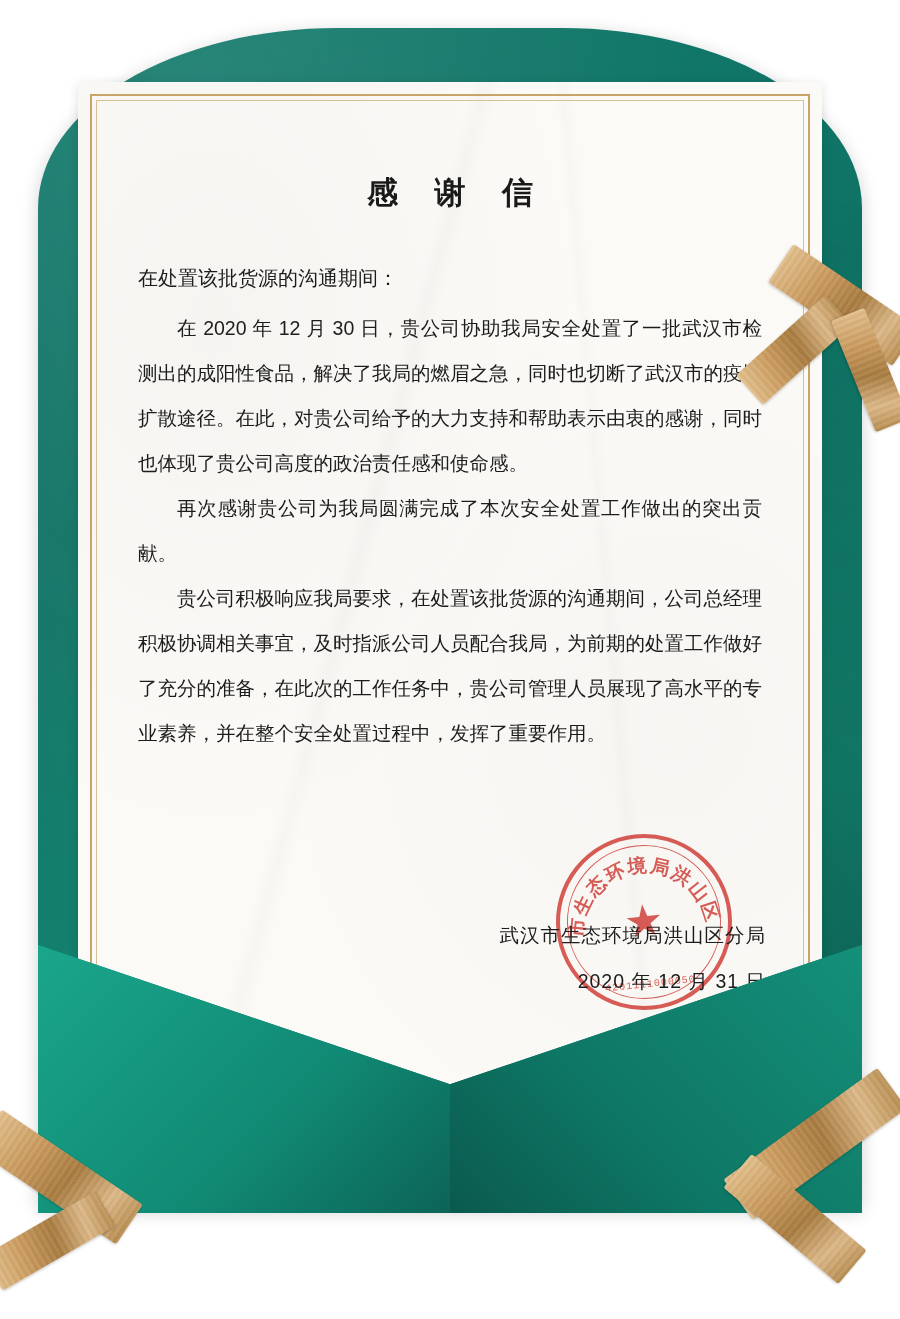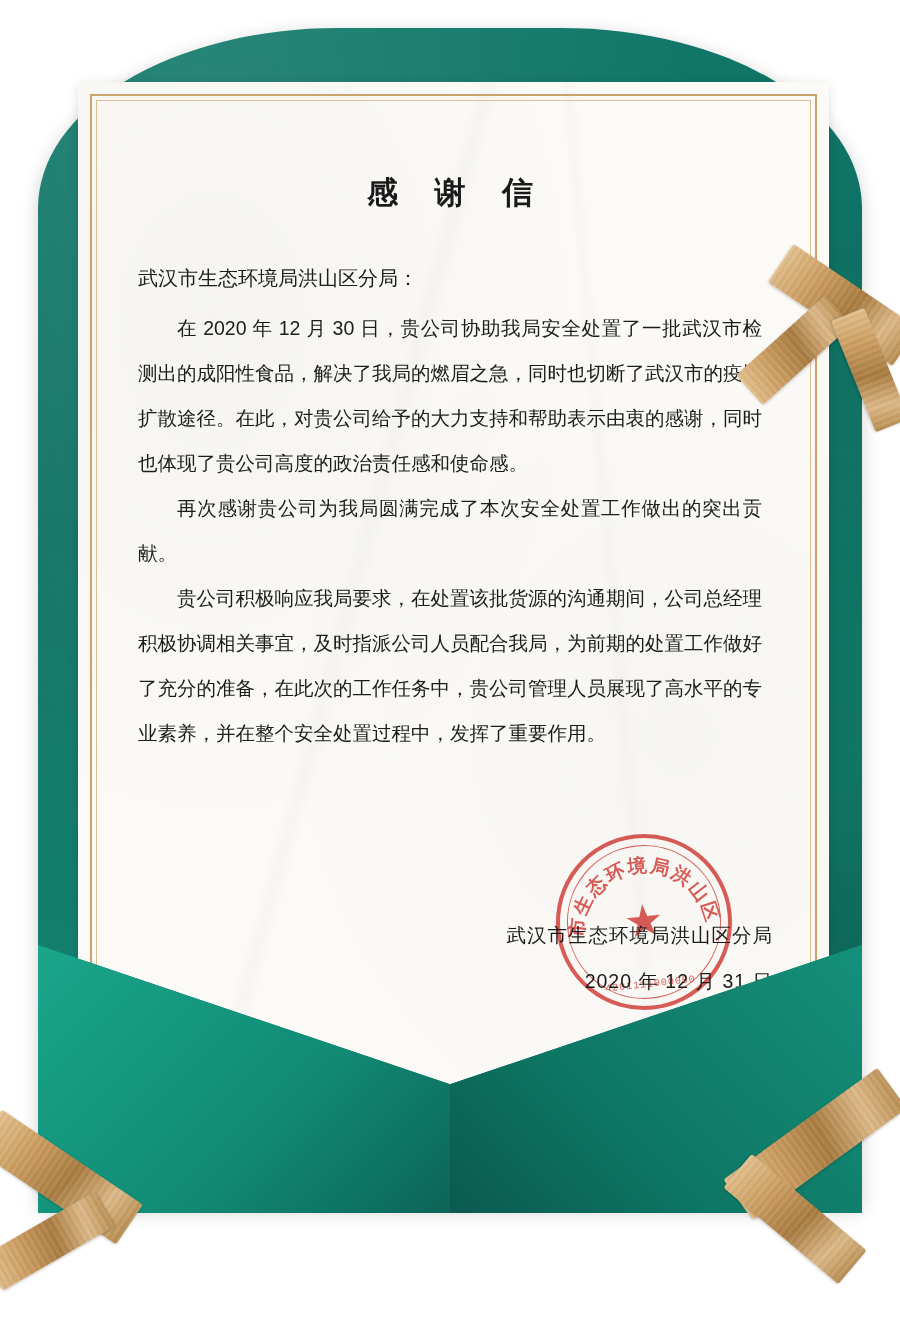--- a/index.html
+++ b/index.html
@@ -56,7 +56,6 @@
     height: 1088px;
     background: #fbfaf7;
     box-shadow: 0 2px 10px rgba(0,0,0,0.12);
-    padding-left: 7px;
   }
   .paper-texture {
     position: absolute; inset: 0;

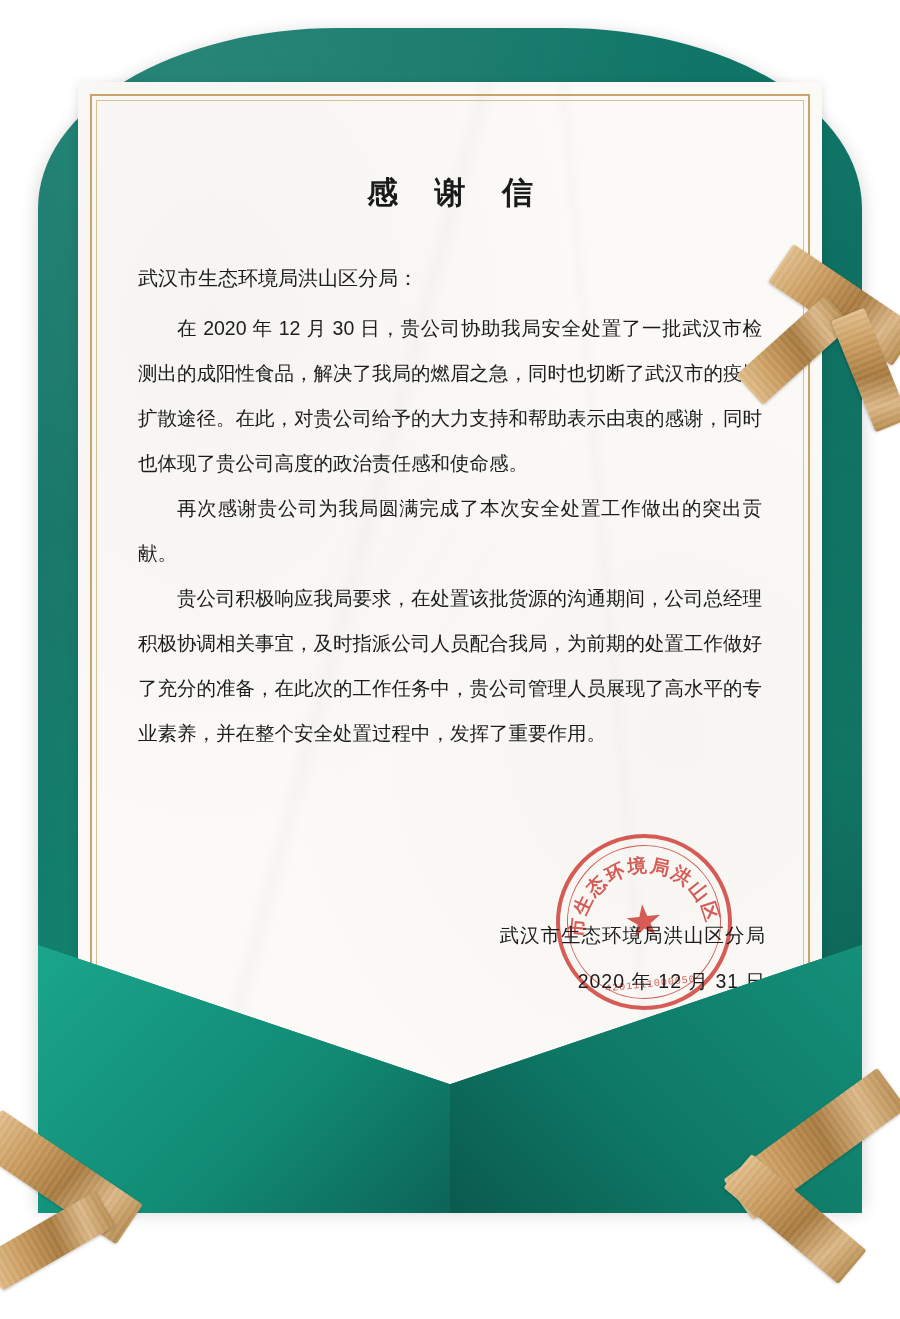--- a/index.html
+++ b/index.html
@@ -276,7 +276,7 @@
 
     <div class="letter">
       <div class="letter-title">感 谢 信</div>
-      <p class="salutation">武汉市生态环境局洪山区分局：</p>
+      <p class="salutation">在处置该批货源的沟通期间：</p>
       <p class="para">在 2020 年 12 月 30 日，贵公司协助我局安全处置了一批武汉市检测出的成阳性食品，解决了我局的燃眉之急，同时也切断了武汉市的疫情扩散途径。在此，对贵公司给予的大力支持和帮助表示由衷的感谢，同时也体现了贵公司高度的政治责任感和使命感。</p>
       <p class="para">再次感谢贵公司为我局圆满完成了本次安全处置工作做出的突出贡献。</p>
       <p class="para">贵公司积极响应我局要求，在处置该批货源的沟通期间，公司总经理积极协调相关事宜，及时指派公司人员配合我局，为前期的处置工作做好了充分的准备，在此次的工作任务中，贵公司管理人员展现了高水平的专业素养，并在整个安全处置过程中，发挥了重要作用。</p>

